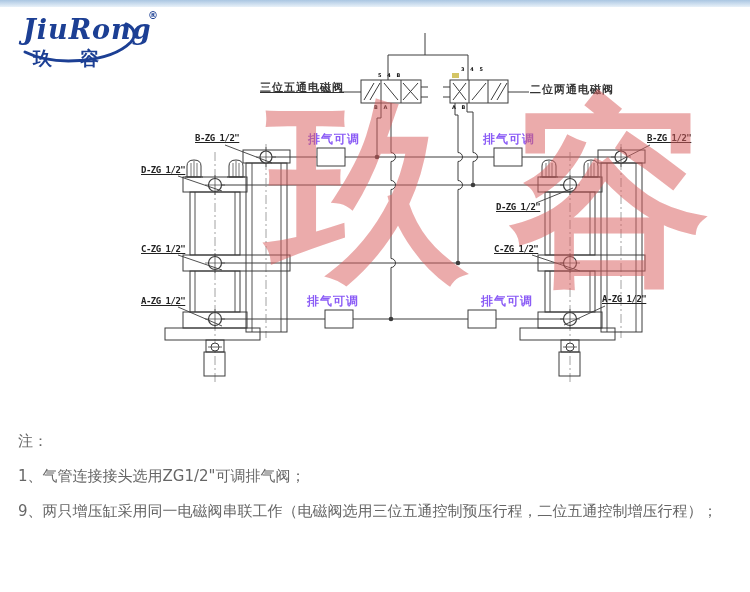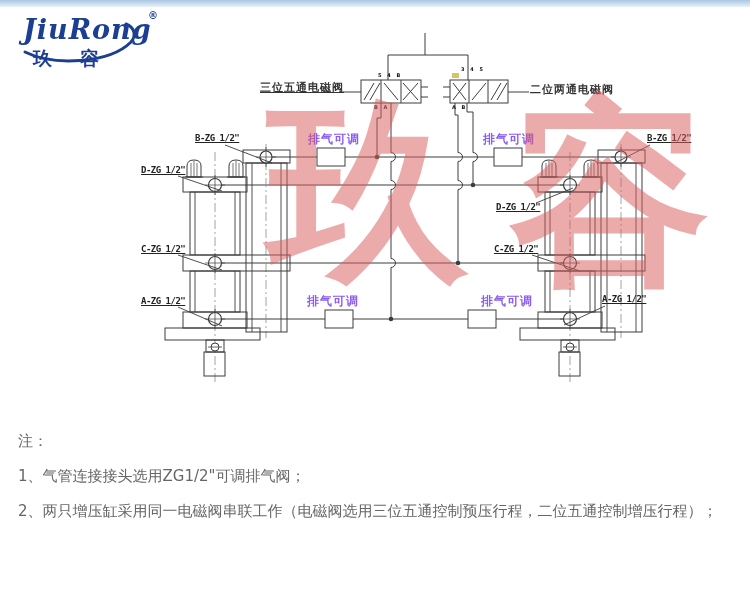--- a/index.html
+++ b/index.html
@@ -231,7 +231,7 @@
 <div class="notes">
   <div class="heading">注：</div>
   <div class="item">1、气管连接接头选用ZG1/2"可调排气阀；</div>
-  <div class="item">2、两只增压缸采用同一电磁阀串联工作（电磁阀选用三位五通控制预压行程，二位五通控制增压行程）；</div>
+  <div class="item">9、两只增压缸采用同一电磁阀串联工作（电磁阀选用三位五通控制预压行程，二位五通控制增压行程）；</div>
 </div>
 
 </body></html>

